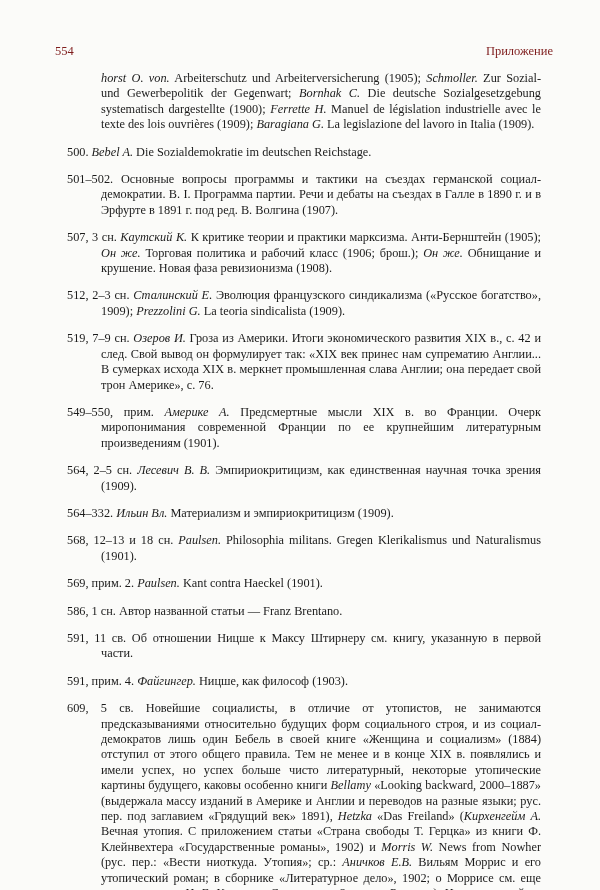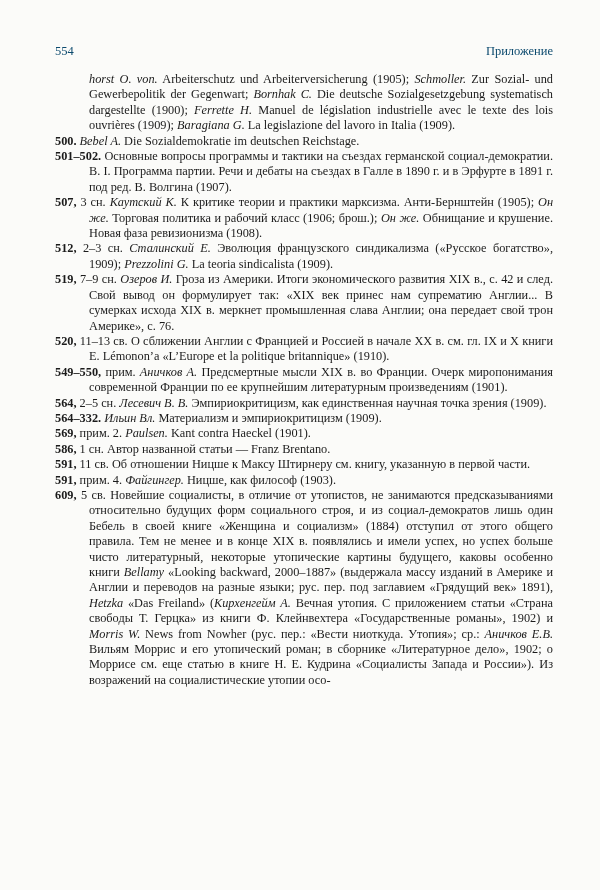--- a/index.html
+++ b/index.html
@@ -21,8 +21,8 @@
     justify-content: space-between;
     align-items: flex-end;
     font-size: 12.5px;
-    margin-bottom: 13px;
-    color: #0c4a6e;
+    margin-bottom: 6px;
+    color: #7f1d1d;
   }
   .text {
     font-size: 12.3px;

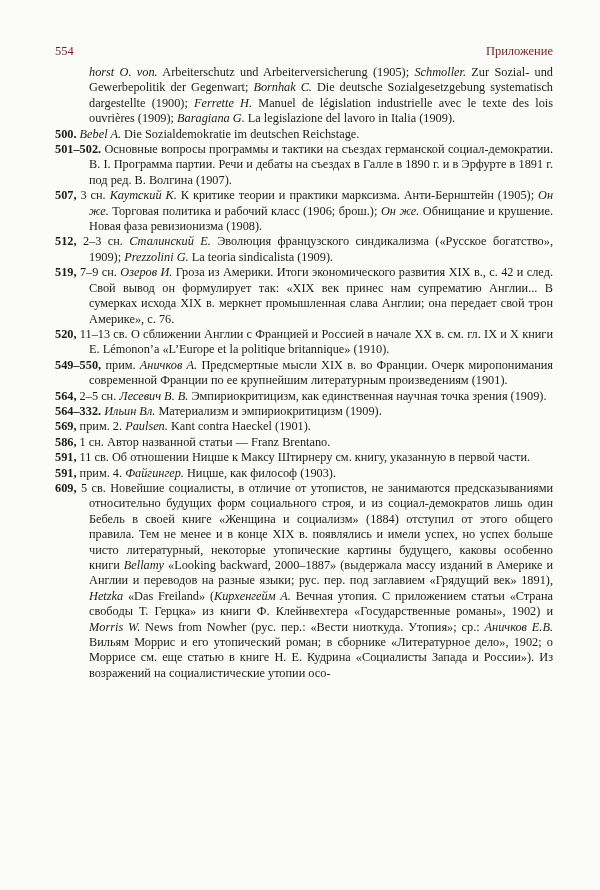--- a/index.html
+++ b/index.html
@@ -30,7 +30,7 @@
     text-align: justify;
   }
   .entry {
-    margin: 0;
+    margin: 12px;
     padding-left: 34px;
     text-indent: -34px;
   }

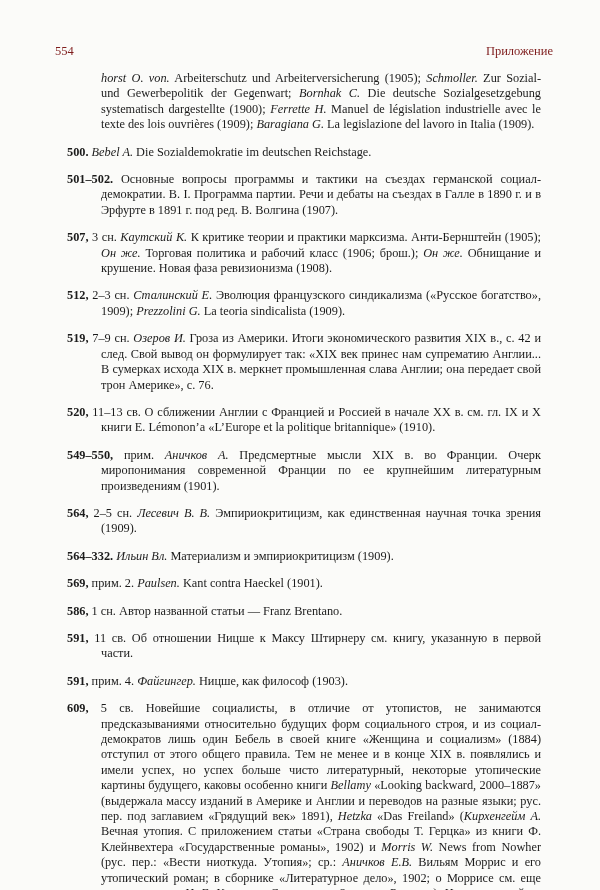--- a/index.html
+++ b/index.html
@@ -37,7 +37,7 @@
   .entry.intro {
     text-indent: 0;
   }
-  .num { font-weight: bold; }
+  .num { font-weight: normal; }
   .it { font-style: italic; }
 </style>
 </head>

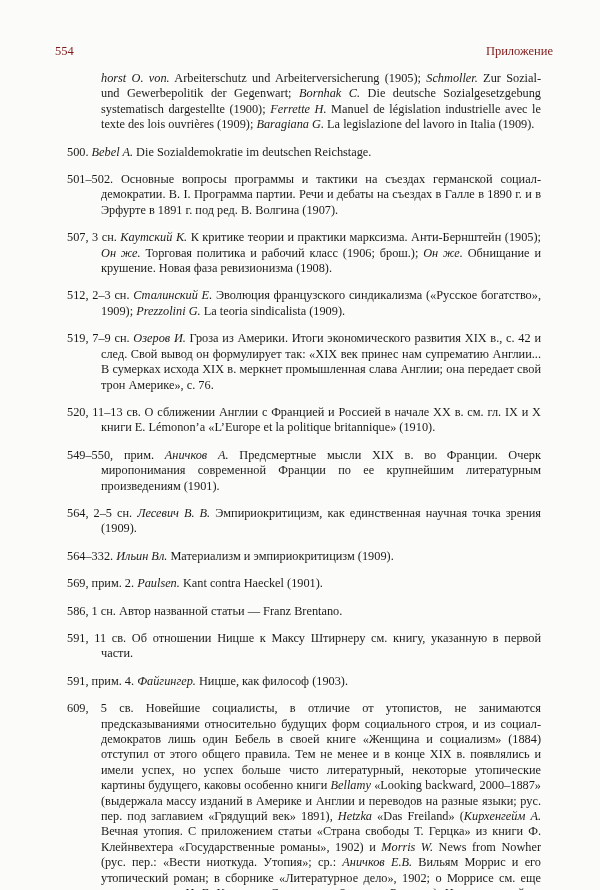--- a/index.html
+++ b/index.html
@@ -55,7 +55,6 @@
       <p class="entry"><b class="num">507,</b> 3 сн. <span class="it">Каутский К.</span><span> К критике теории и практики марксизма. Анти-Бернштейн (1905); </span><span class="it">Он же.</span><span> Торговая политика и рабочий класс (1906; брош.); </span><span class="it">Он же.</span><span> Обнищание и крушение. Новая фаза ревизионизма (1908).</span></p>
       <p class="entry"><b class="num">512,</b> 2–3 сн. <span class="it">Сталинский Е.</span><span> Эволюция французского синдикализма («Русское богатство», 1909); </span><span class="it">Prezzolini G.</span><span> La teoria sindicalista (1909).</span></p>
       <p class="entry"><b class="num">519,</b> 7–9 сн. <span class="it">Озеров И.</span><span> Гроза из Америки. Итоги экономического развития XIX в., с. 42 и след. Свой вывод он формулирует так: «XIX век принес нам супрематию Англии... В сумерках исхода XIX в. меркнет промышленная слава Англии; она передает свой трон Америке», с. 76.</span></p>
-      <p class="entry"><b class="num">520,</b> 11–13 св. <span>О сближении Англии с Францией и Россией в начале XX в. см. гл. IX и X книги E. Lémonon’a «L’Europe et la politique britannique» (1910).</span></p>
       <p class="entry"><b class="num">549–550,</b> прим. <span class="it">Аничков А.</span><span> Предсмертные мысли XIX в. во Франции. Очерк миропонимания современной Франции по ее крупнейшим литературным произведениям (1901).</span></p>
       <p class="entry"><b class="num">564,</b> 2–5 сн. <span class="it">Лесевич В. В.</span><span> Эмпириокритицизм, как единственная научная точка зрения (1909).</span></p>
       <p class="entry"><b class="num">564–332.</b> <span class="it">Ильин Вл.</span><span> Материализм и эмпириокритицизм (1909).</span></p>

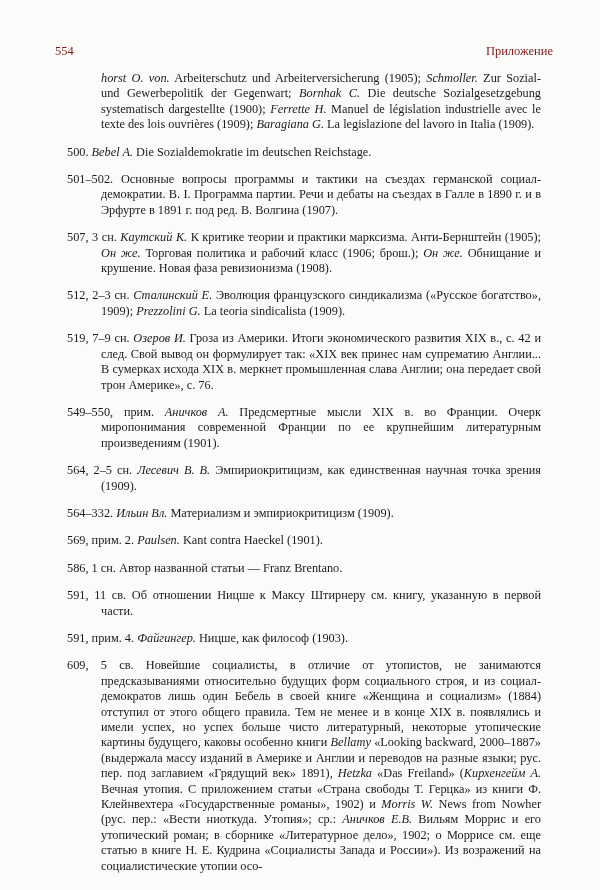--- a/index.html
+++ b/index.html
@@ -55,7 +55,7 @@
       <p class="entry"><b class="num">507,</b> 3 сн. <span class="it">Каутский К.</span><span> К критике теории и практики марксизма. Анти-Бернштейн (1905); </span><span class="it">Он же.</span><span> Торговая политика и рабочий класс (1906; брош.); </span><span class="it">Он же.</span><span> Обнищание и крушение. Новая фаза ревизионизма (1908).</span></p>
       <p class="entry"><b class="num">512,</b> 2–3 сн. <span class="it">Сталинский Е.</span><span> Эволюция французского синдикализма («Русское богатство», 1909); </span><span class="it">Prezzolini G.</span><span> La teoria sindicalista (1909).</span></p>
       <p class="entry"><b class="num">519,</b> 7–9 сн. <span class="it">Озеров И.</span><span> Гроза из Америки. Итоги экономического развития XIX в., с. 42 и след. Свой вывод он формулирует так: «XIX век принес нам супрематию Англии... В сумерках исхода XIX в. меркнет промышленная слава Англии; она передает свой трон Америке», с. 76.</span></p>
-      <p class="entry"><b class="num">549–550,</b> прим. <span class="it">Аничков А.</span><span> Предсмертные мысли XIX в. во Франции. Очерк миропонимания современной Франции по ее крупнейшим литературным произведениям (1901).</span></p>
+      <p class="entry"><b class="num">549–550,</b> прим. <span class="it">Америке А.</span><span> Предсмертные мысли XIX в. во Франции. Очерк миропонимания современной Франции по ее крупнейшим литературным произведениям (1901).</span></p>
       <p class="entry"><b class="num">564,</b> 2–5 сн. <span class="it">Лесевич В. В.</span><span> Эмпириокритицизм, как единственная научная точка зрения (1909).</span></p>
       <p class="entry"><b class="num">564–332.</b> <span class="it">Ильин Вл.</span><span> Материализм и эмпириокритицизм (1909).</span></p>
       <p class="entry"><b class="num">569,</b> прим. 2. <span class="it">Paulsen.</span><span> Kant contra Haeckel (1901).</span></p>

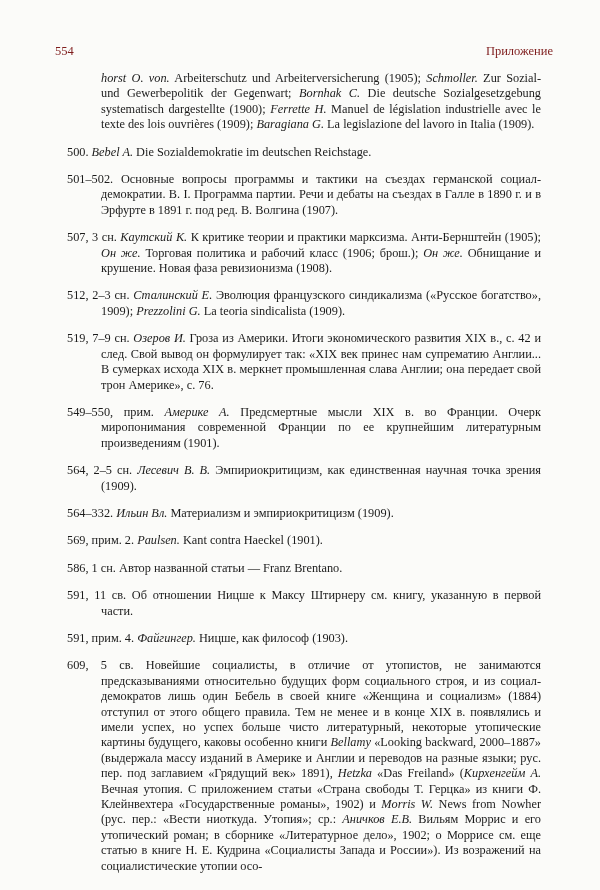--- a/index.html
+++ b/index.html
@@ -58,6 +58,7 @@
       <p class="entry"><b class="num">549–550,</b> прим. <span class="it">Америке А.</span><span> Предсмертные мысли XIX в. во Франции. Очерк миропонимания современной Франции по ее крупнейшим литературным произведениям (1901).</span></p>
       <p class="entry"><b class="num">564,</b> 2–5 сн. <span class="it">Лесевич В. В.</span><span> Эмпириокритицизм, как единственная научная точка зрения (1909).</span></p>
       <p class="entry"><b class="num">564–332.</b> <span class="it">Ильин Вл.</span><span> Материализм и эмпириокритицизм (1909).</span></p>
+      <p class="entry"><b class="num">568,</b> 12–13 и 18 сн. <span class="it">Paulsen.</span><span> Philosophia militans. Gregen Klerikalismus und Naturalismus (1901).</span></p>
       <p class="entry"><b class="num">569,</b> прим. 2. <span class="it">Paulsen.</span><span> Kant contra Haeckel (1901).</span></p>
       <p class="entry"><b class="num">586,</b> 1 сн. <span>Автор названной статьи — Franz Brentano.</span></p>
       <p class="entry"><b class="num">591,</b> 11 св. <span>Об отношении Ницше к Максу Штирнеру см. книгу, указанную в первой части.</span></p>

